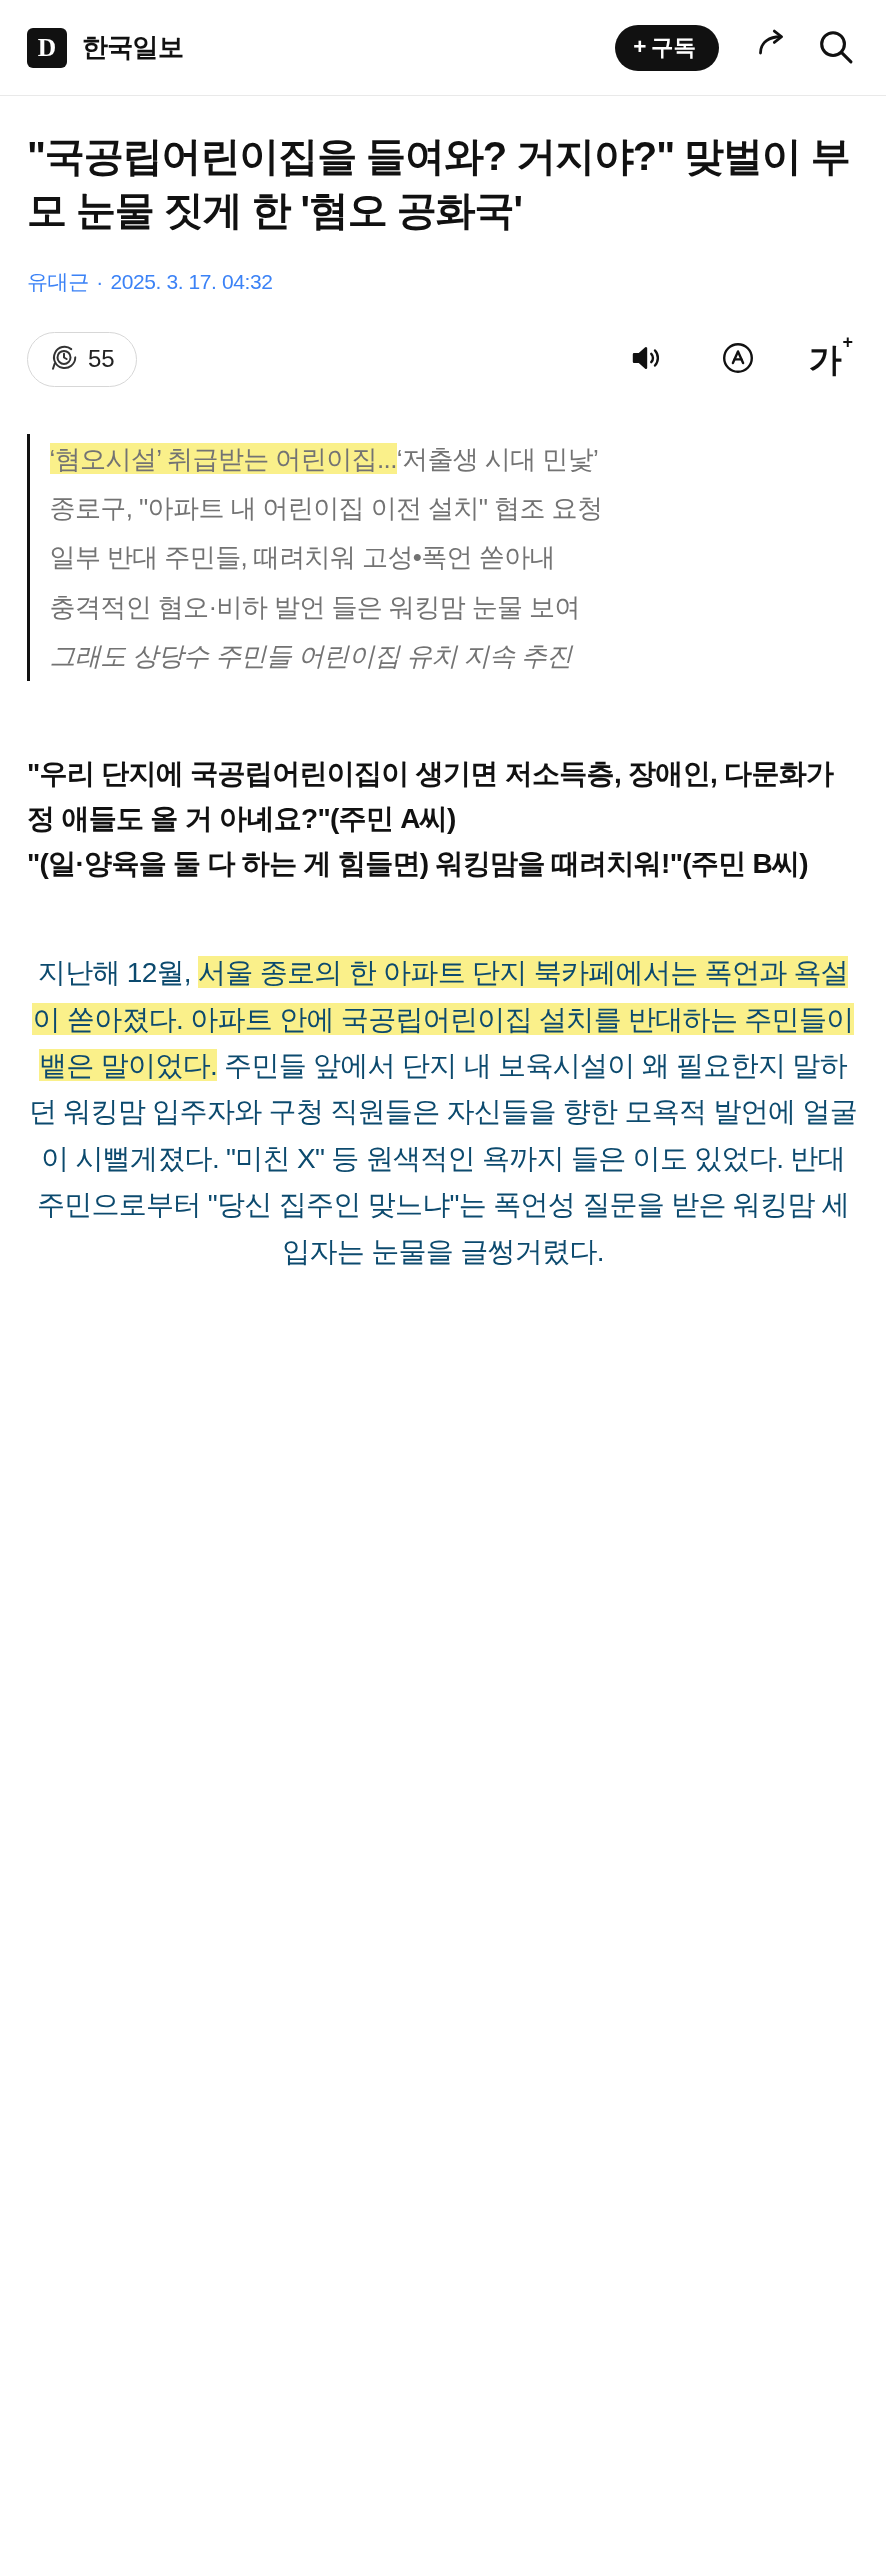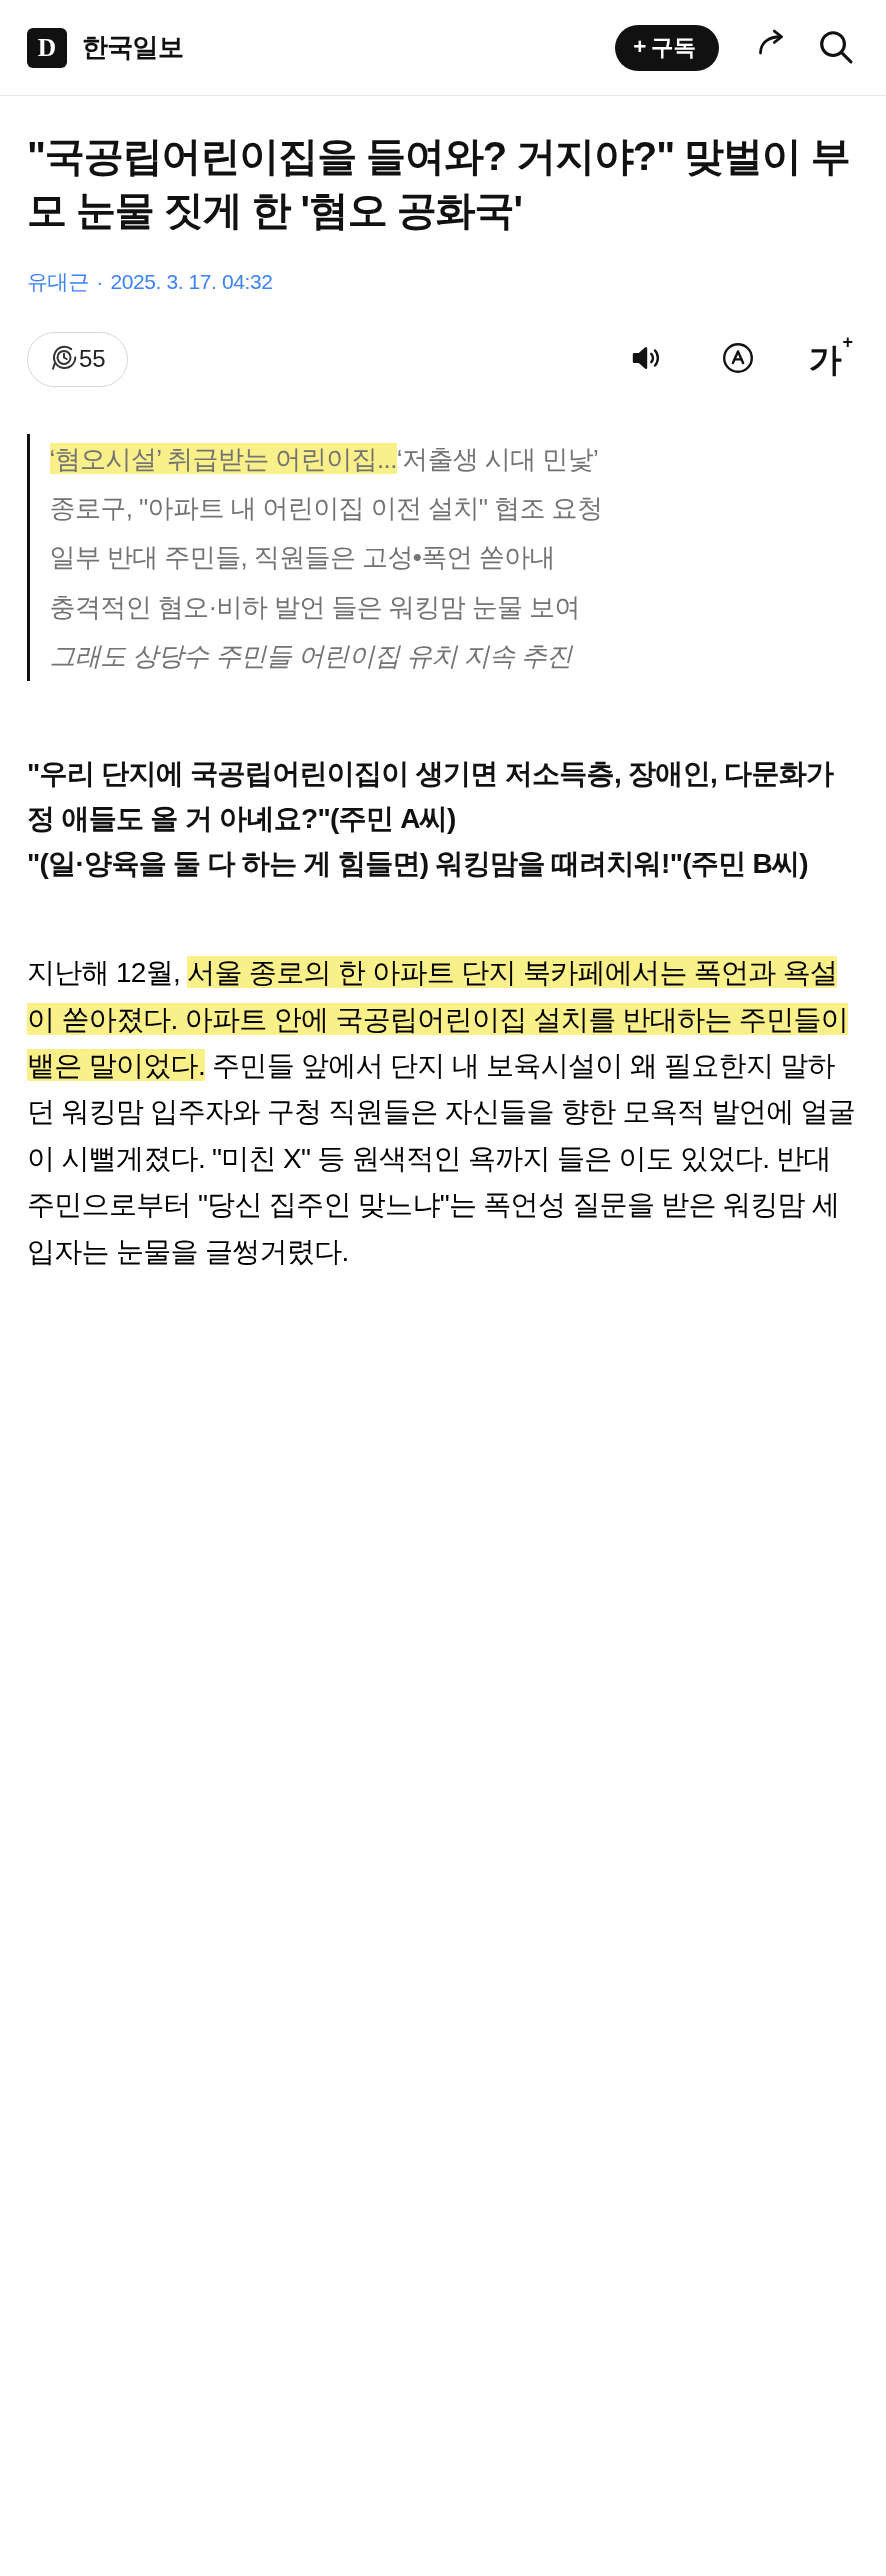--- a/index.html
+++ b/index.html
@@ -122,6 +122,7 @@
   .comment-pill {
     display: flex;
     align-items: center;
+    gap: 9px;
     border: 0.7px solid #d7d7d7;
     border-radius: 33px;
     height: 55px;

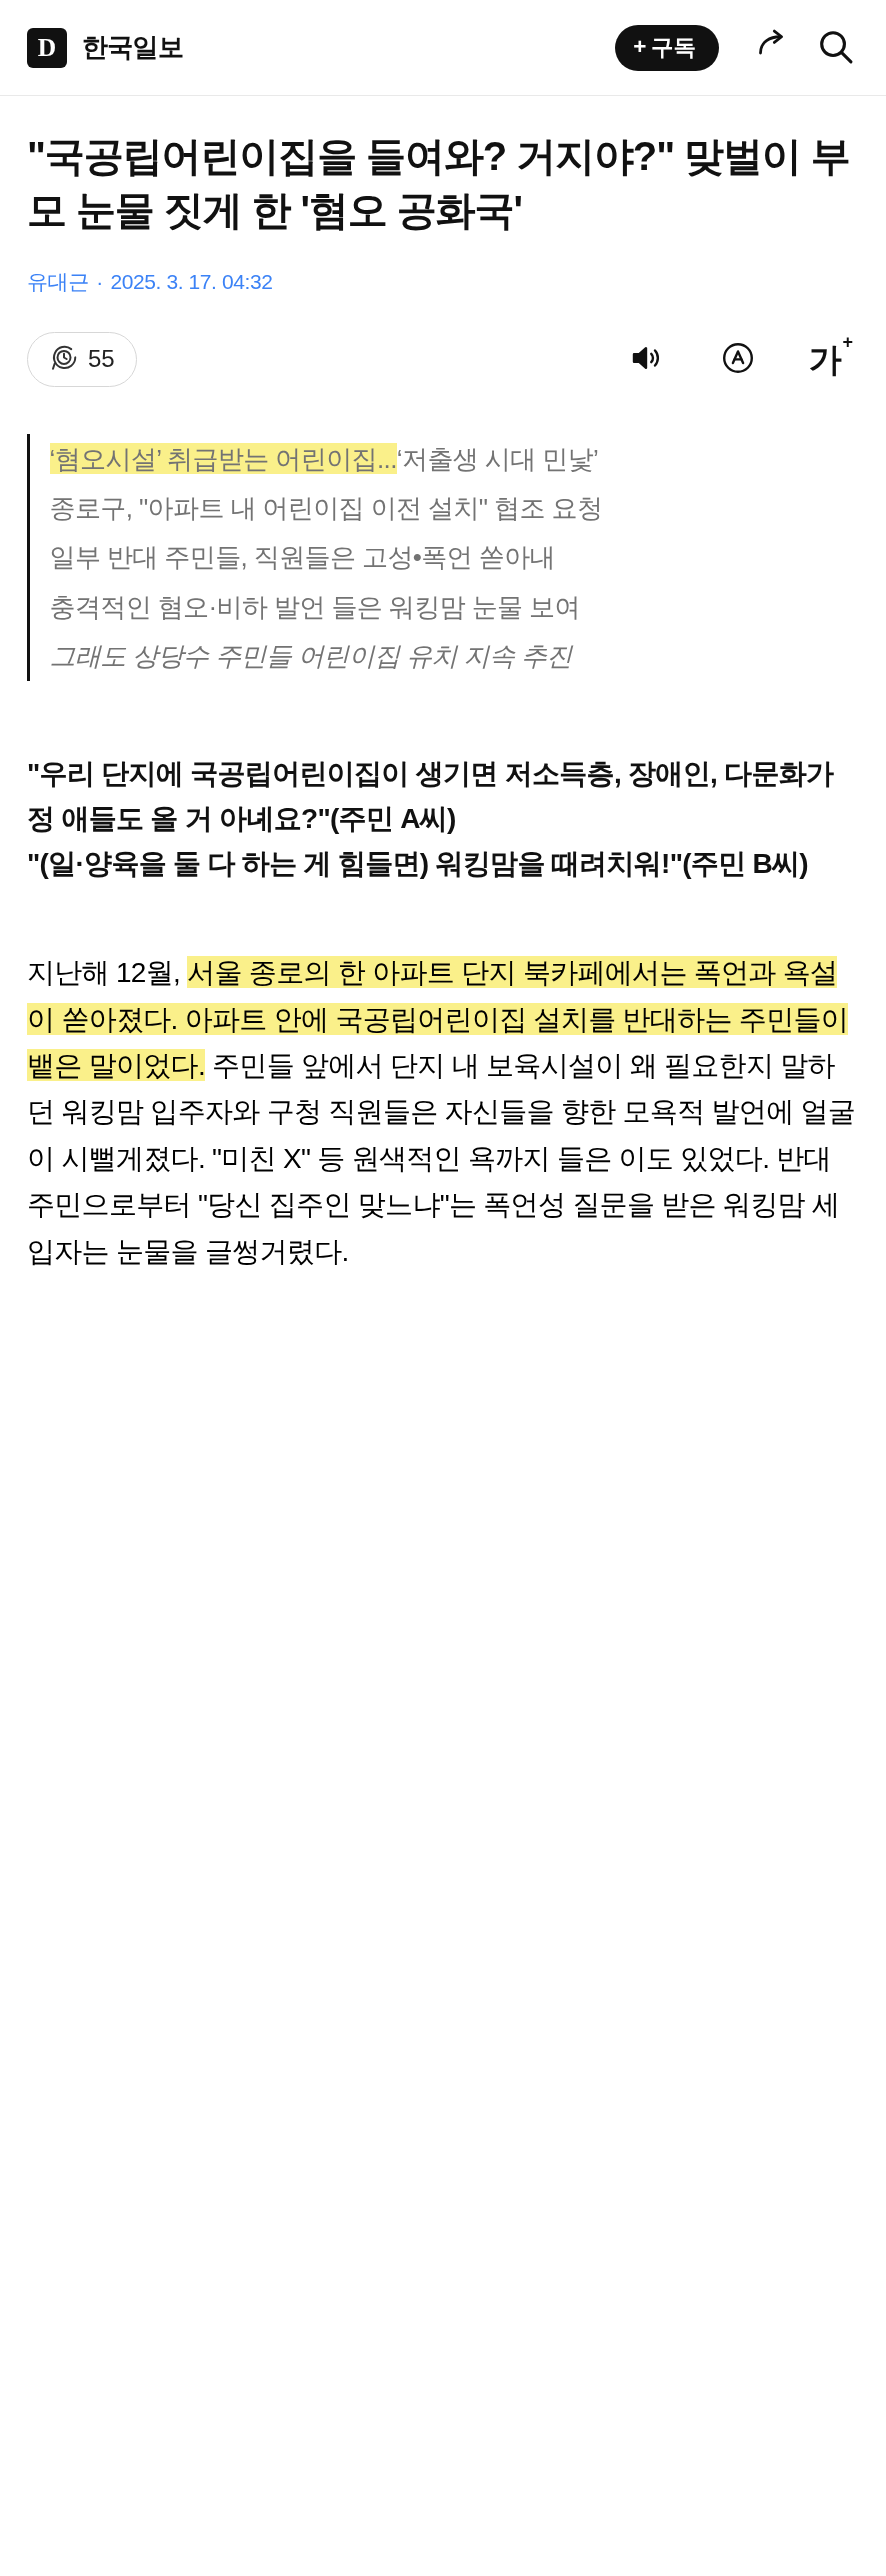--- a/index.html
+++ b/index.html
@@ -283,7 +283,7 @@
     <div class="summary">
       <p><span class="hl">‘혐오시설’ 취급받는 어린이집...</span><span>‘저출생 시대 민낯’</span></p>
       <p>종로구, "아파트 내 어린이집 이전 설치" 협조 요청</p>
-      <p>일부 반대 주민들, 직원들은 고성•폭언 쏟아내</p>
+      <p>일부 반대 주민들, 때려치워 고성•폭언 쏟아내</p>
       <p>충격적인 혐오·비하 발언 들은 워킹맘 눈물 보여</p>
       <p>그래도 상당수 주민들 어린이집 유치 지속 추진</p>
     </div>

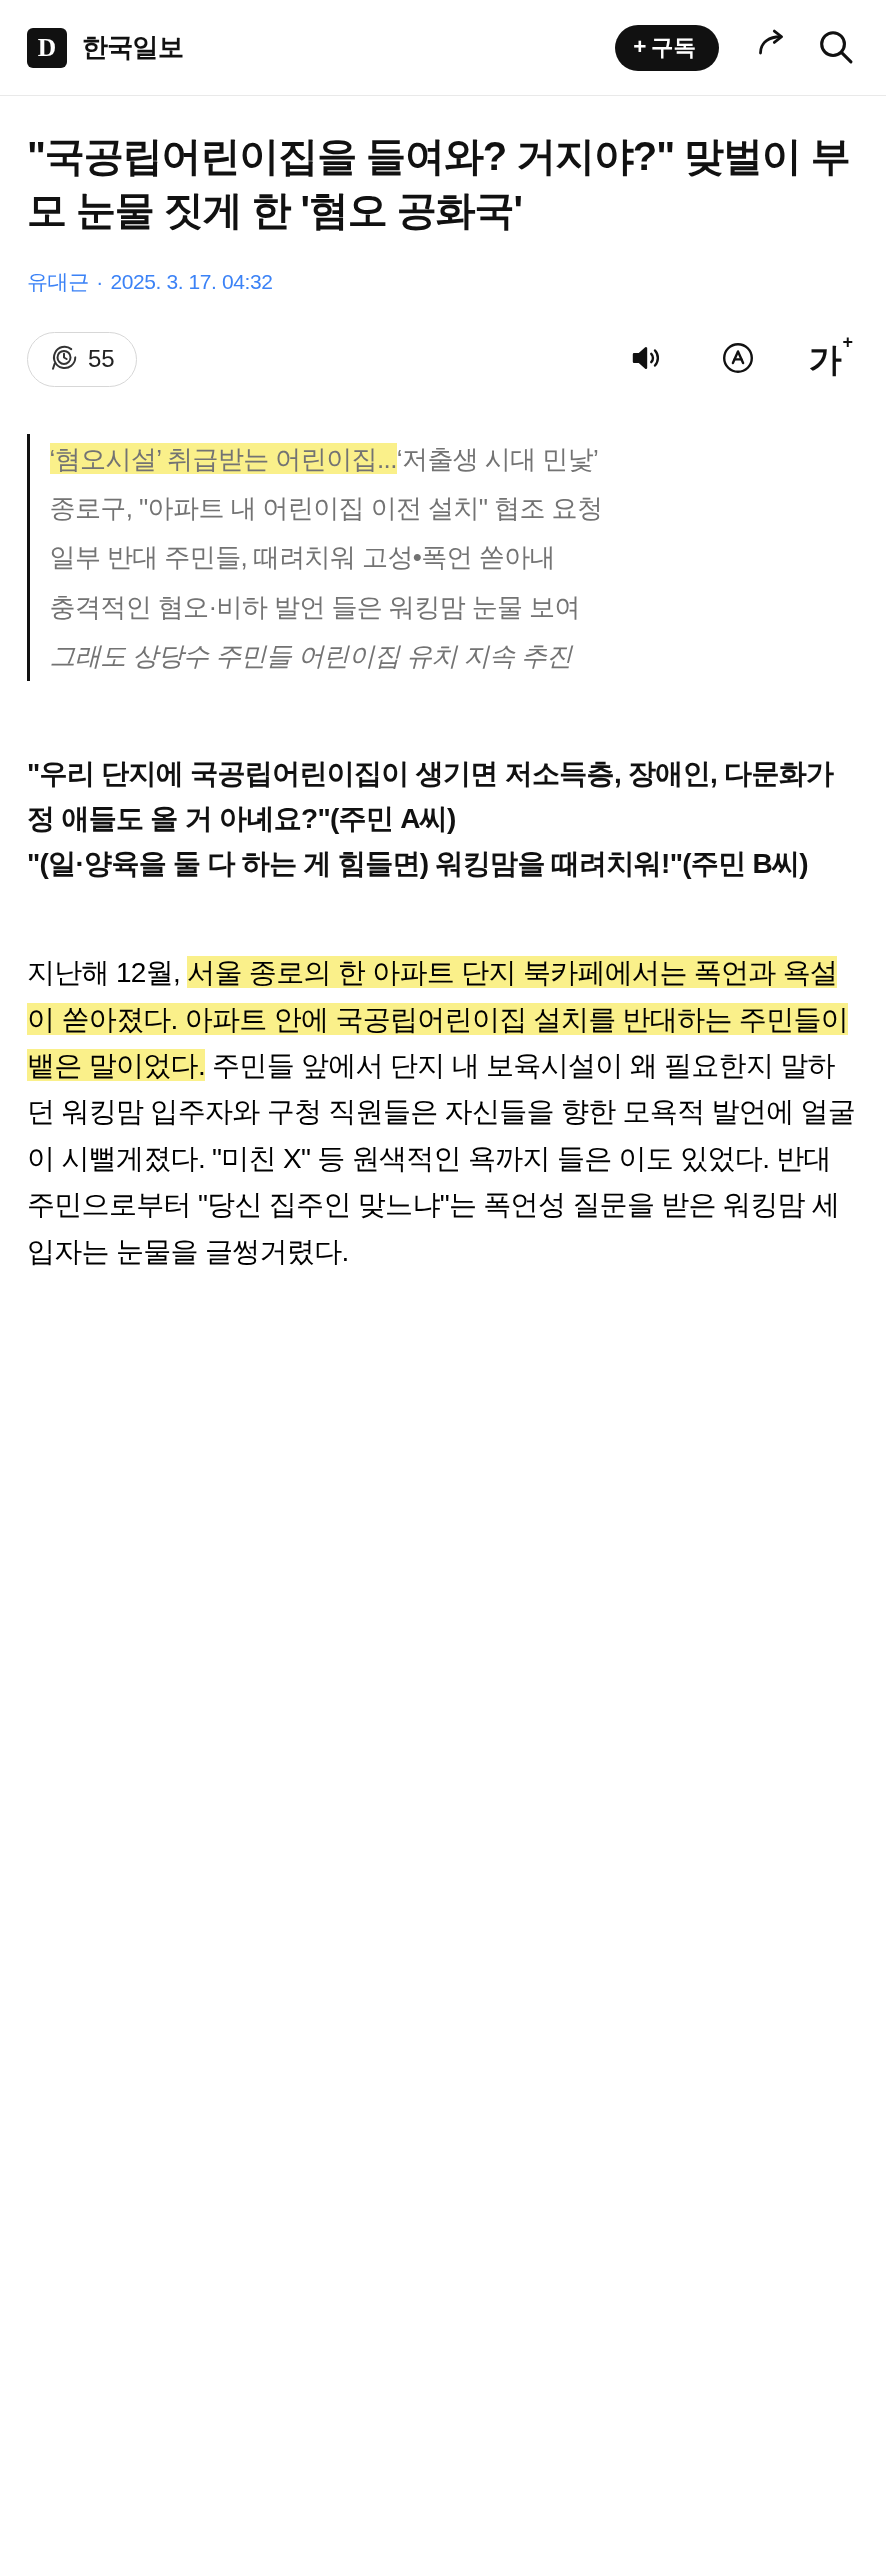--- a/index.html
+++ b/index.html
@@ -184,7 +184,8 @@
     font-size: 28px;
     line-height: 1.66;
     letter-spacing: -0.7px;
-    color: #000000;
+    color: #0c4a6e;
+    text-align: center;
   }
 
   .clip { overflow: hidden; }

